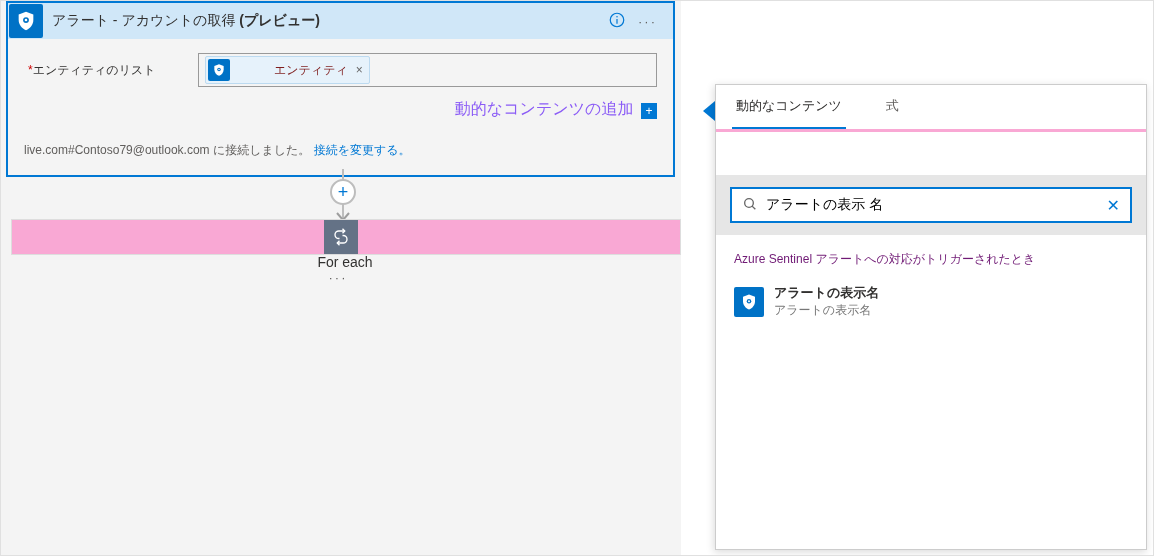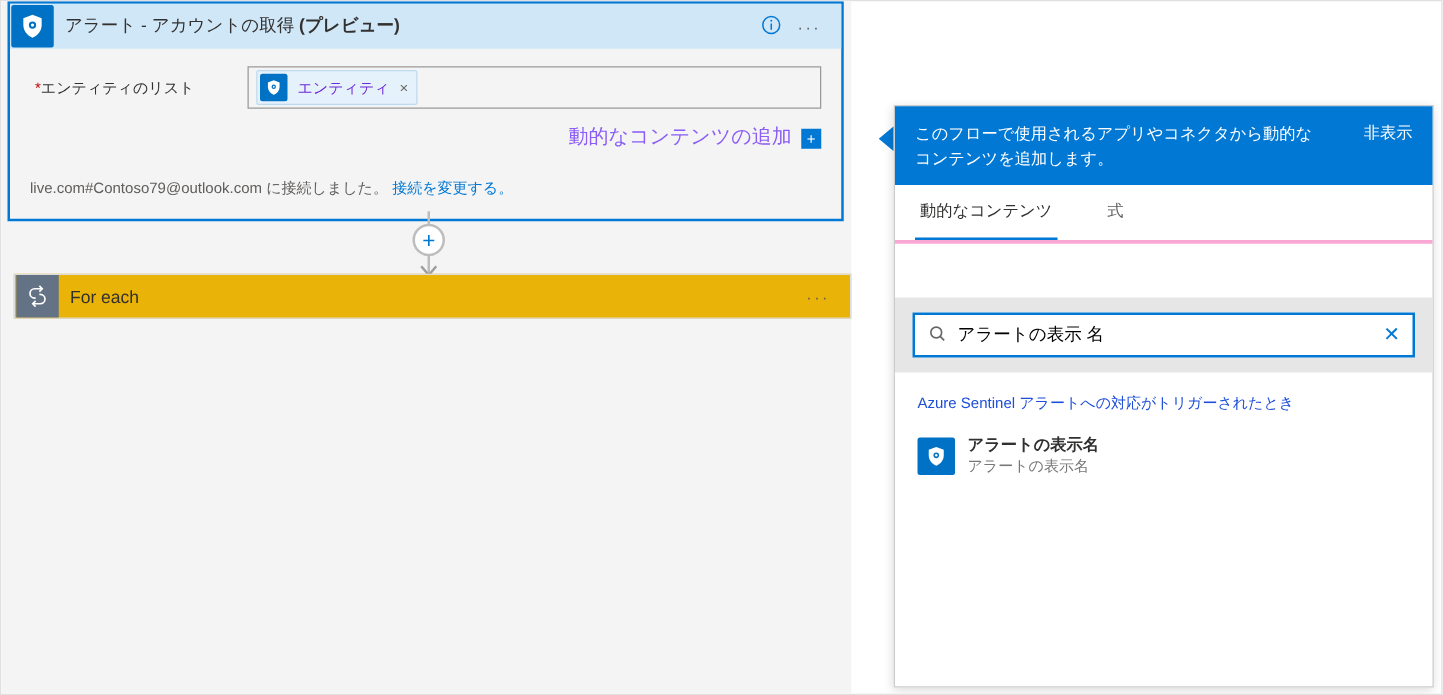--- a/index.html
+++ b/index.html
@@ -25,7 +25,7 @@
   .field-input { flex:1; border:1px solid #999; height:34px; display:flex; align-items:center; padding:3px 6px;}
   .token { display:inline-flex; align-items:center; background:#e6f2fb; border:1px solid #bcdaf0; border-radius:2px; padding:2px 6px 2px 2px; font-size:12px;}
   .token .tico { width:22px; height:22px; background:#0072c6; border-radius:2px; display:flex; align-items:center; justify-content:center; margin-right:6px;}
-  .token .tx { color:#6d28d9; padding:0 2px;}
+  .token .tx { color:#7f1d1d; padding:0 2px;margin-left:36px;}
   .token .tdel { margin-left:6px; color:#666;}
   .dyn-row { text-align:right; padding: 6px 16px 6px 16px;}
   .dyn-link { color:#8b5cf6; font-size:16px; cursor:pointer;}

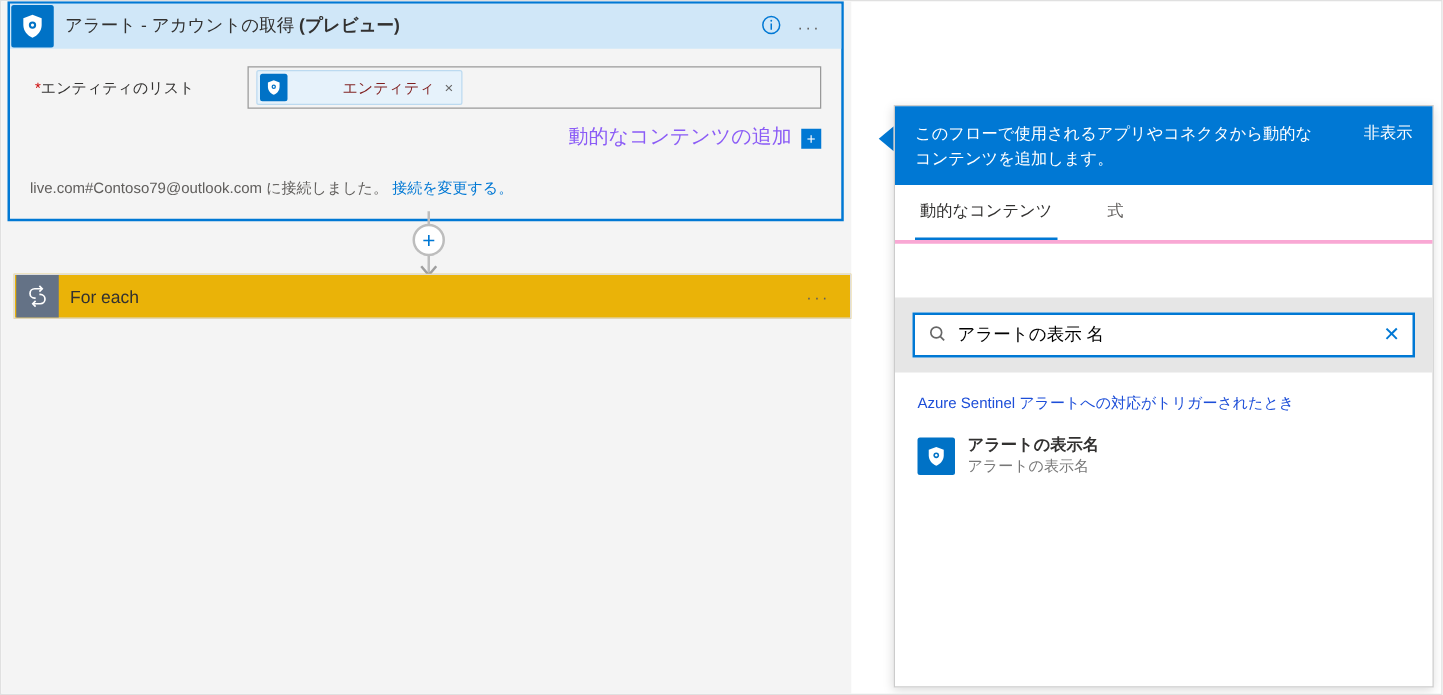--- a/index.html
+++ b/index.html
@@ -148,10 +148,6 @@
 
 <div class="panel-caret"></div>
 <div class="panel">
-  <div class="panel-hdr">
-    <div class="msg">このフローで使用されるアプリやコネクタから動的なコンテンツを追加します。</div>
-    <div class="hide">非表示</div>
-  </div>
   <div class="tabs">
     <div class="tab active">動的なコンテンツ</div>
     <div class="tab">式</div>

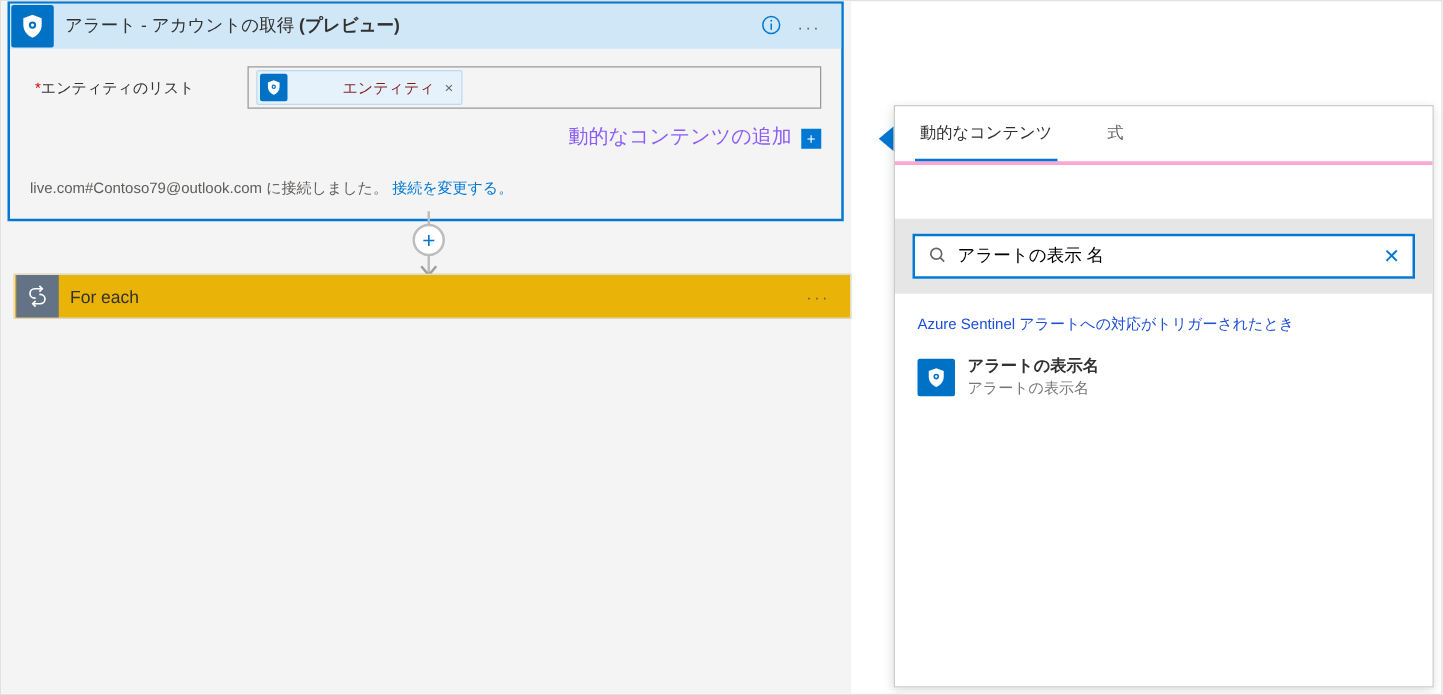--- a/index.html
+++ b/index.html
@@ -9,7 +9,7 @@
   .alert-card { position: absolute; top: 0; left: 5px; width: 669px; border: 2px solid #0078d4; }
   .card-header { display: flex; align-items: center; height: 36px; padding: 0 10px 0 0; }
   .alert-card .card-header { background: #d0e7f8; }
-  .foreach-card .card-header { background: #eab308; border: 1px solid #ddd;}
+  .foreach-card .card-header { background: #f9a8d4; border: 1px solid #ddd; flex-direction: column;}
   .hdr-icon { width: 36px; height: 36px; display: flex; align-items: center; justify-content: center; }
   .sentinel-ico { width: 34px; height: 34px; background:#0072c6; display:flex; align-items:center; justify-content:center; border-radius:2px;}
   .sentinel-ico svg { width:22px; height:22px; }

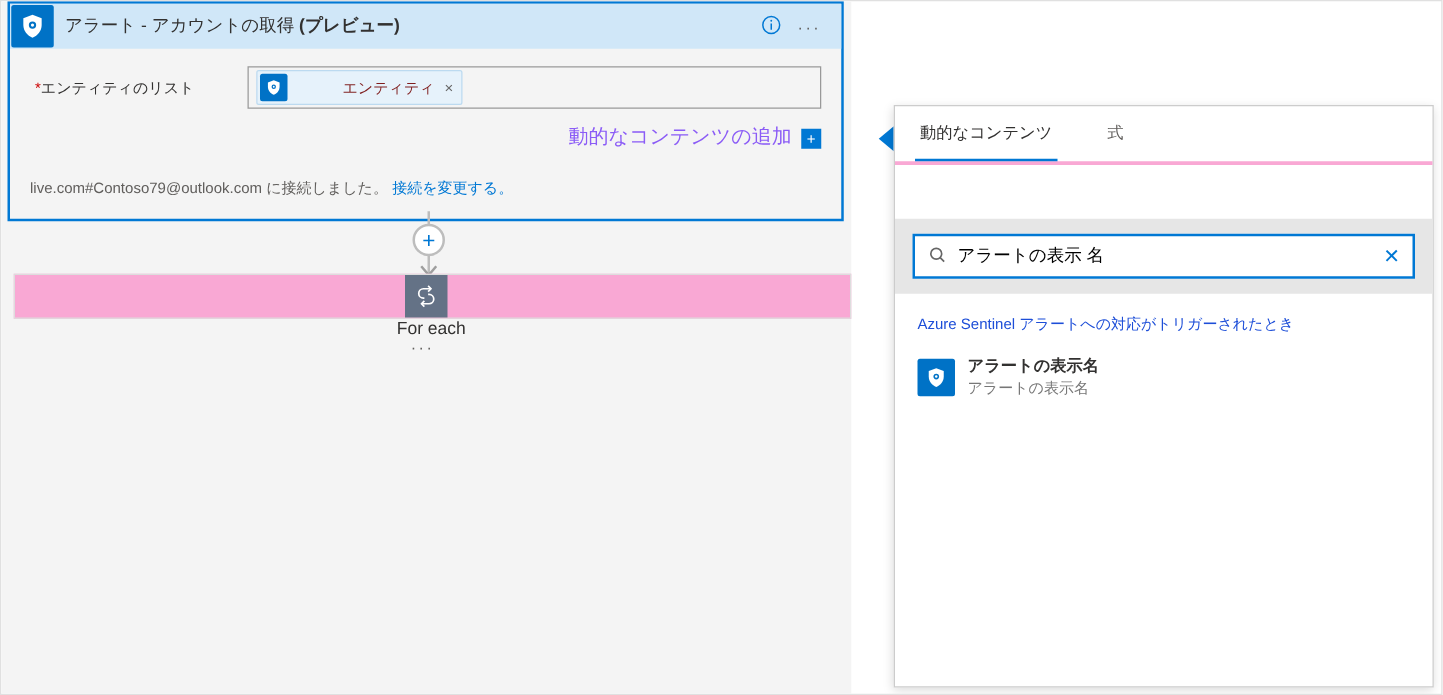--- a/index.html
+++ b/index.html
@@ -52,7 +52,7 @@
   .search-box svg { width:16px; height:16px; color:#666; flex-shrink:0;}
   .search-box input { border:none; outline:none; flex:1; font-size:14px; padding:0 8px; font-family:inherit;}
   .search-box .clear { color:#0078d4; font-size:16px; cursor:pointer;}
-  .section-title { padding: 16px 18px 10px; font-size:12px; color:#1d4ed8;}
+  .section-title { padding: 16px 18px 10px; font-size:12px; color:#701a75;}
   .result-item { display:flex; align-items:center; padding: 6px 18px 12px;}
   .result-item .rico { width:30px; height:30px; background:#0072c6; border-radius:2px; display:flex; align-items:center; justify-content:center; margin-right:10px;}
   .result-item .rtxt .t1 { font-size:13px; color:#323130; font-weight:600;}

